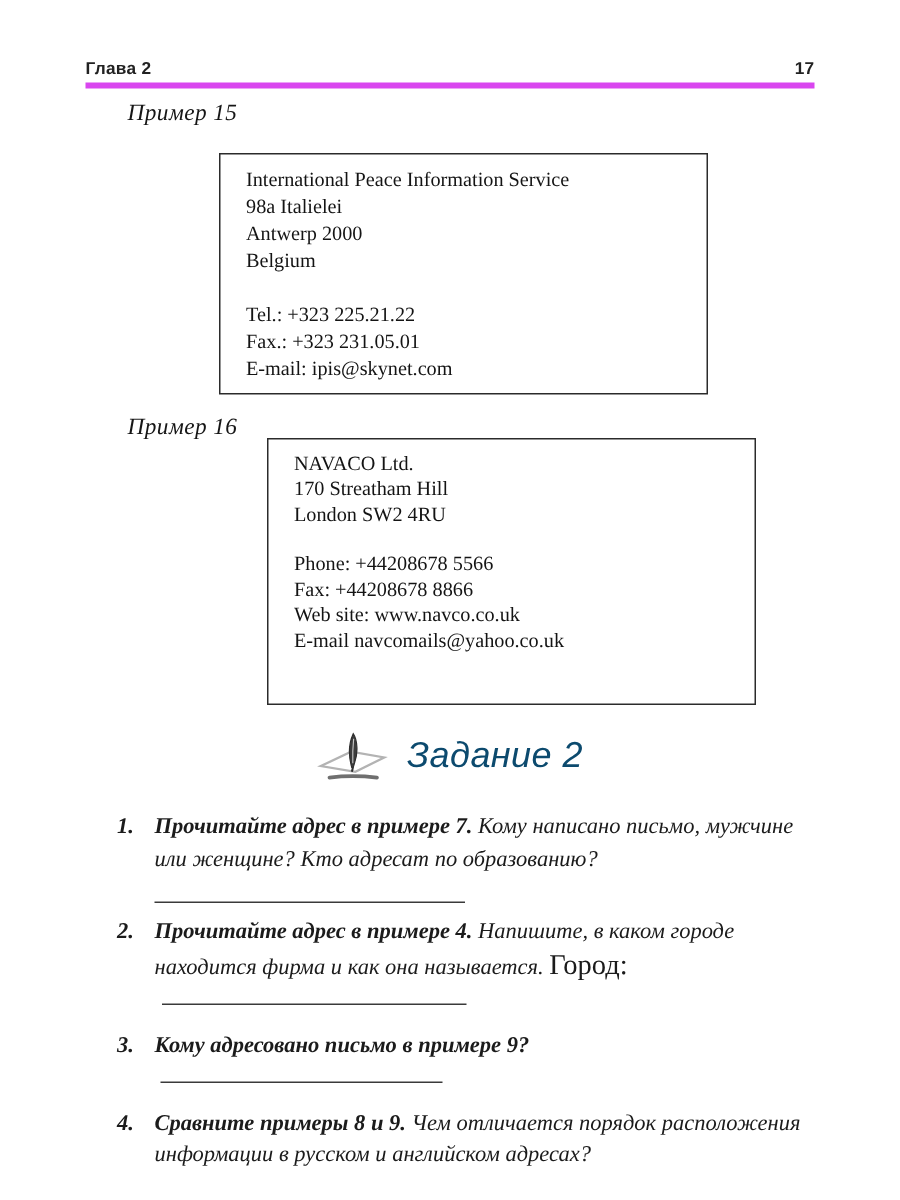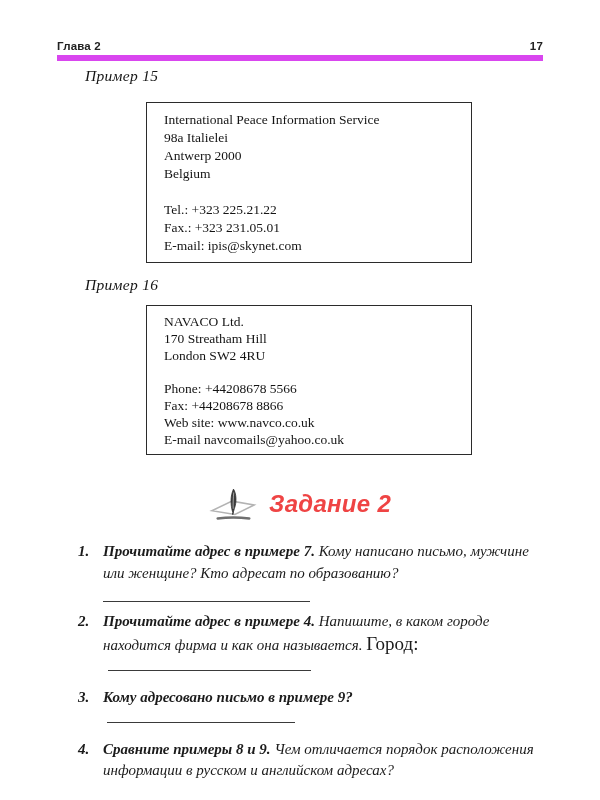--- a/index.html
+++ b/index.html
@@ -12,7 +12,7 @@
   .runhead {
     position:absolute; left:57px; right:57px; top:40px;
     display:flex; justify-content:space-between; align-items:center;
-    border-bottom:6px solid #d946ef; padding-bottom:3px;
+    border-bottom:4px solid #d946ef; padding-bottom:3px;
     font-family:"Liberation Sans","DejaVu Sans",sans-serif;
     font-weight:bold; font-size:11.5px; letter-spacing:0.2px; color:#222;
   }

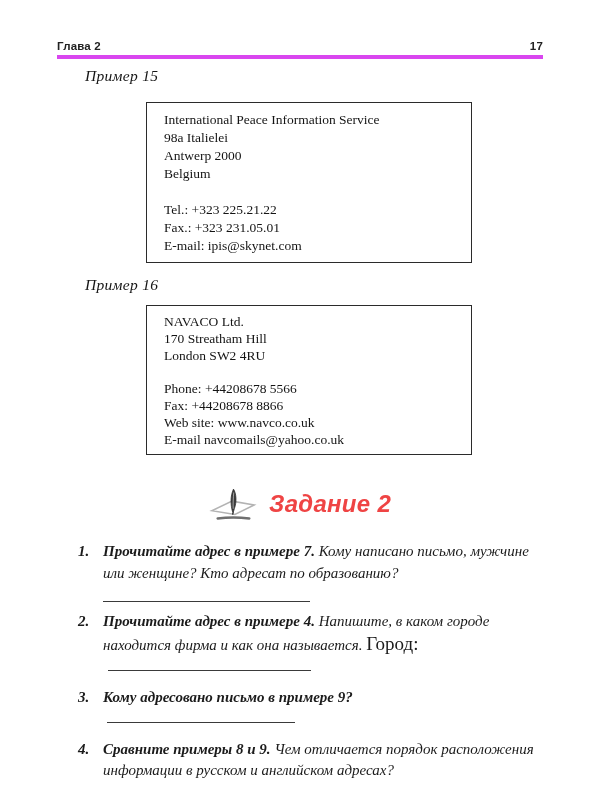--- a/index.html
+++ b/index.html
@@ -30,7 +30,7 @@
     padding:8px 8px 8px 17px; font-size:13.5px; color:#141414;font-family:Liberation Serif, serif;
   }
   .addr-box.box1 { top:102px; height:161px; }
-  .addr-box.box2 { top:305px; height:150px; }
+  .addr-box.box2 { top:292px; height:178px;margin-left:32px; }
   .box1 .addr-line { line-height:18px; height:18px; white-space:nowrap; }
   .box2 .addr-line { line-height:16.8px; height:16.8px; white-space:nowrap; }
   

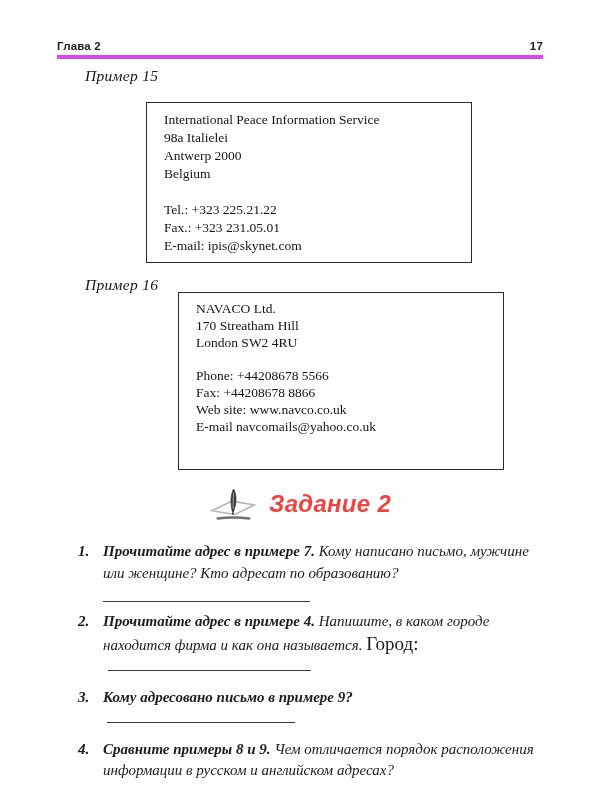--- a/index.html
+++ b/index.html
@@ -41,7 +41,7 @@
   .task-head .icon { width:48px; height:40px; }
   .task-title {
     font-family:"Liberation Sans","DejaVu Sans",sans-serif;
-    font-weight:bold; font-style:italic; font-size:24px; color:#ef4444;
+    font-weight:normal; font-style:italic; font-size:24px; color:#0c4a6e;
     letter-spacing:0.3px;
   }
   

